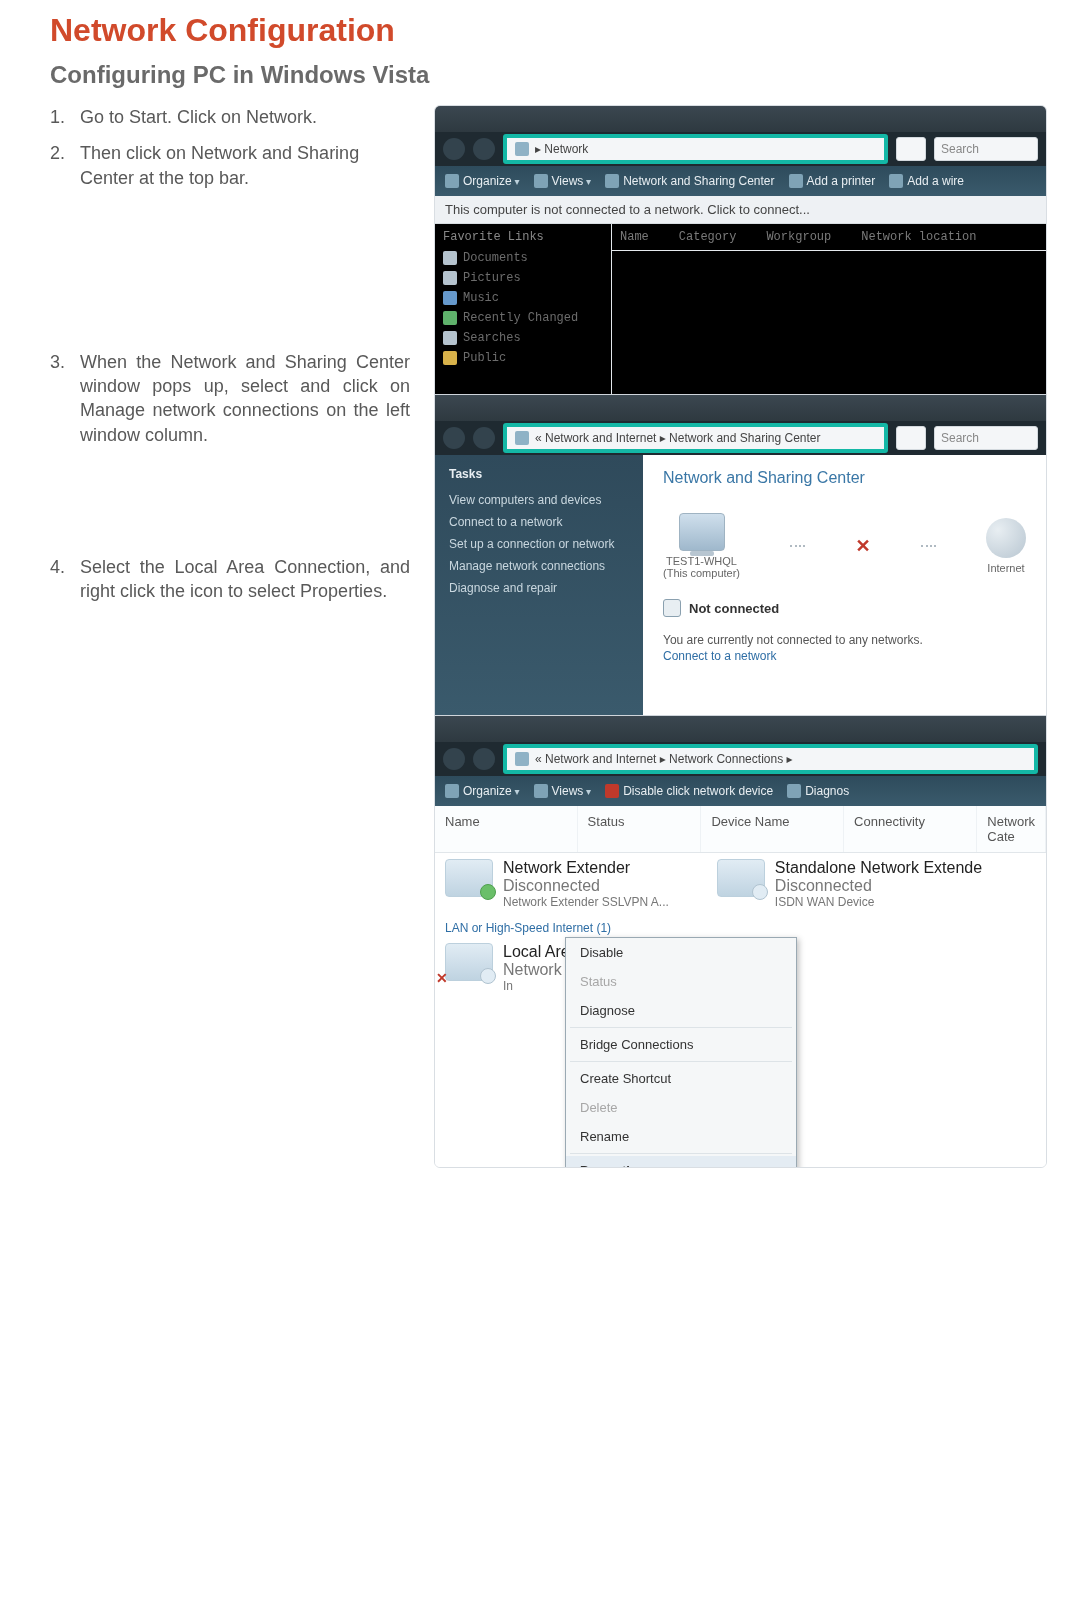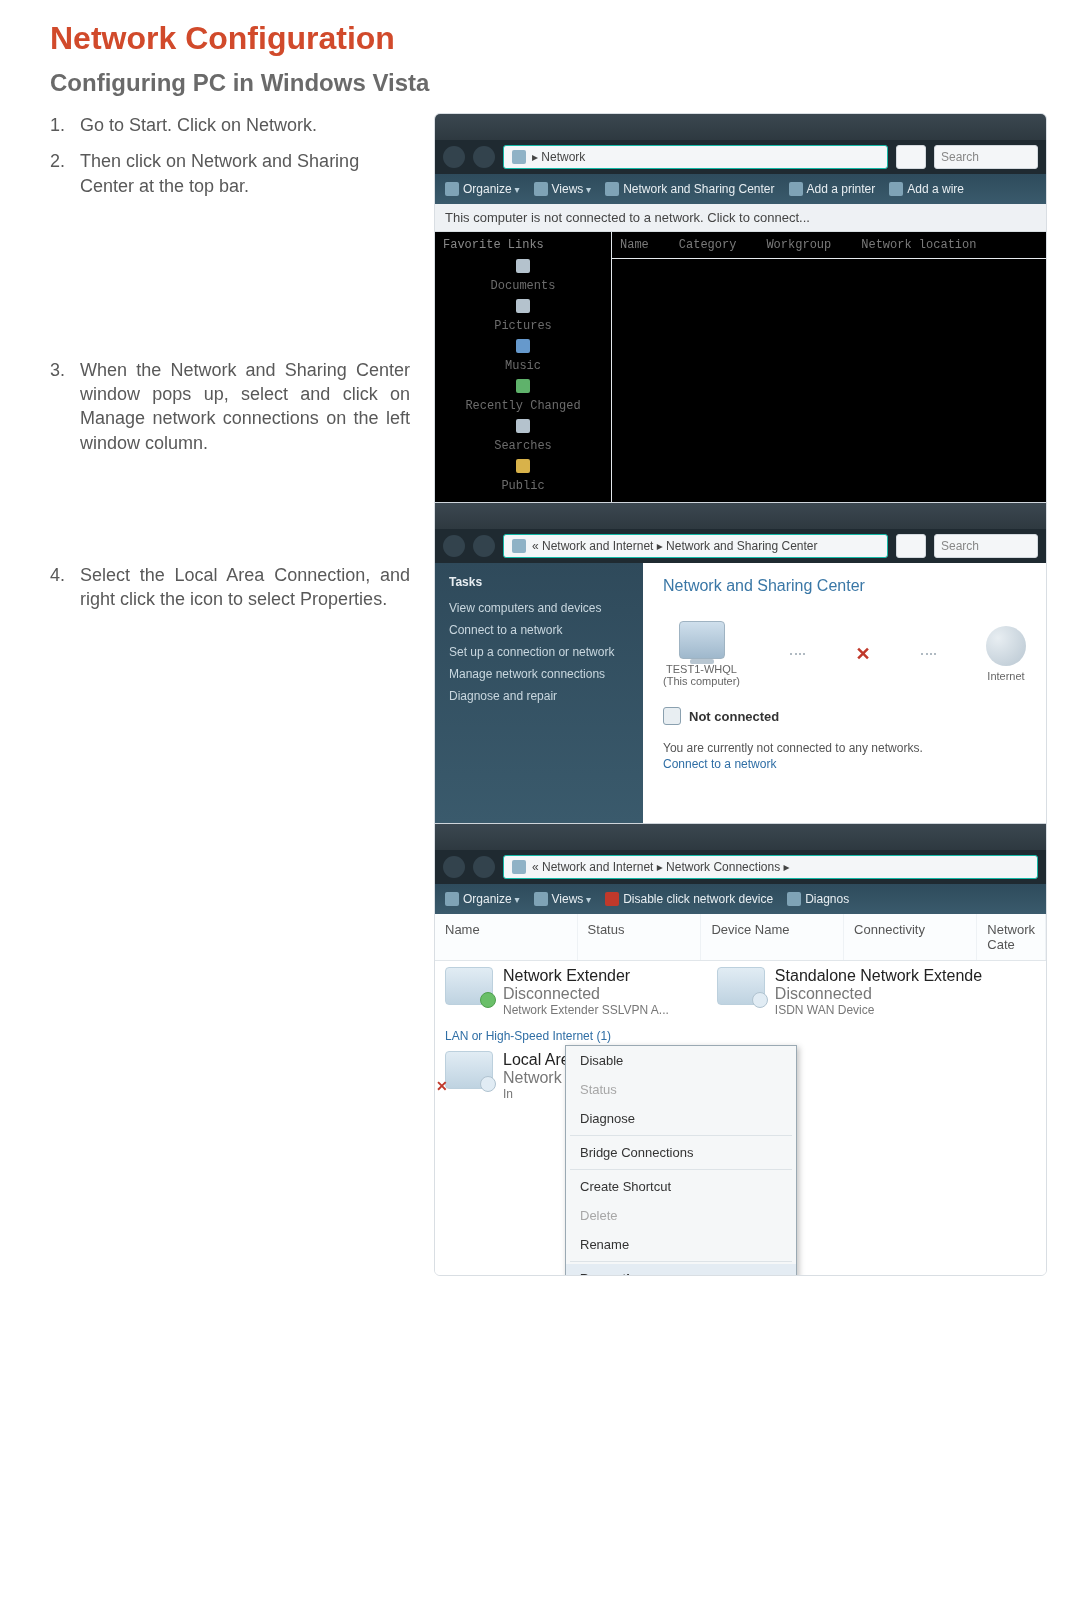--- a/index.html
+++ b/index.html
@@ -15,7 +15,7 @@
     min-height: 1615px;
     position: relative;
     box-sizing: border-box;
-    padding: 16px 40px 0 50px;
+    padding: 8px 40px 0 50px;
   }
   .title {
     font-size: 32px;

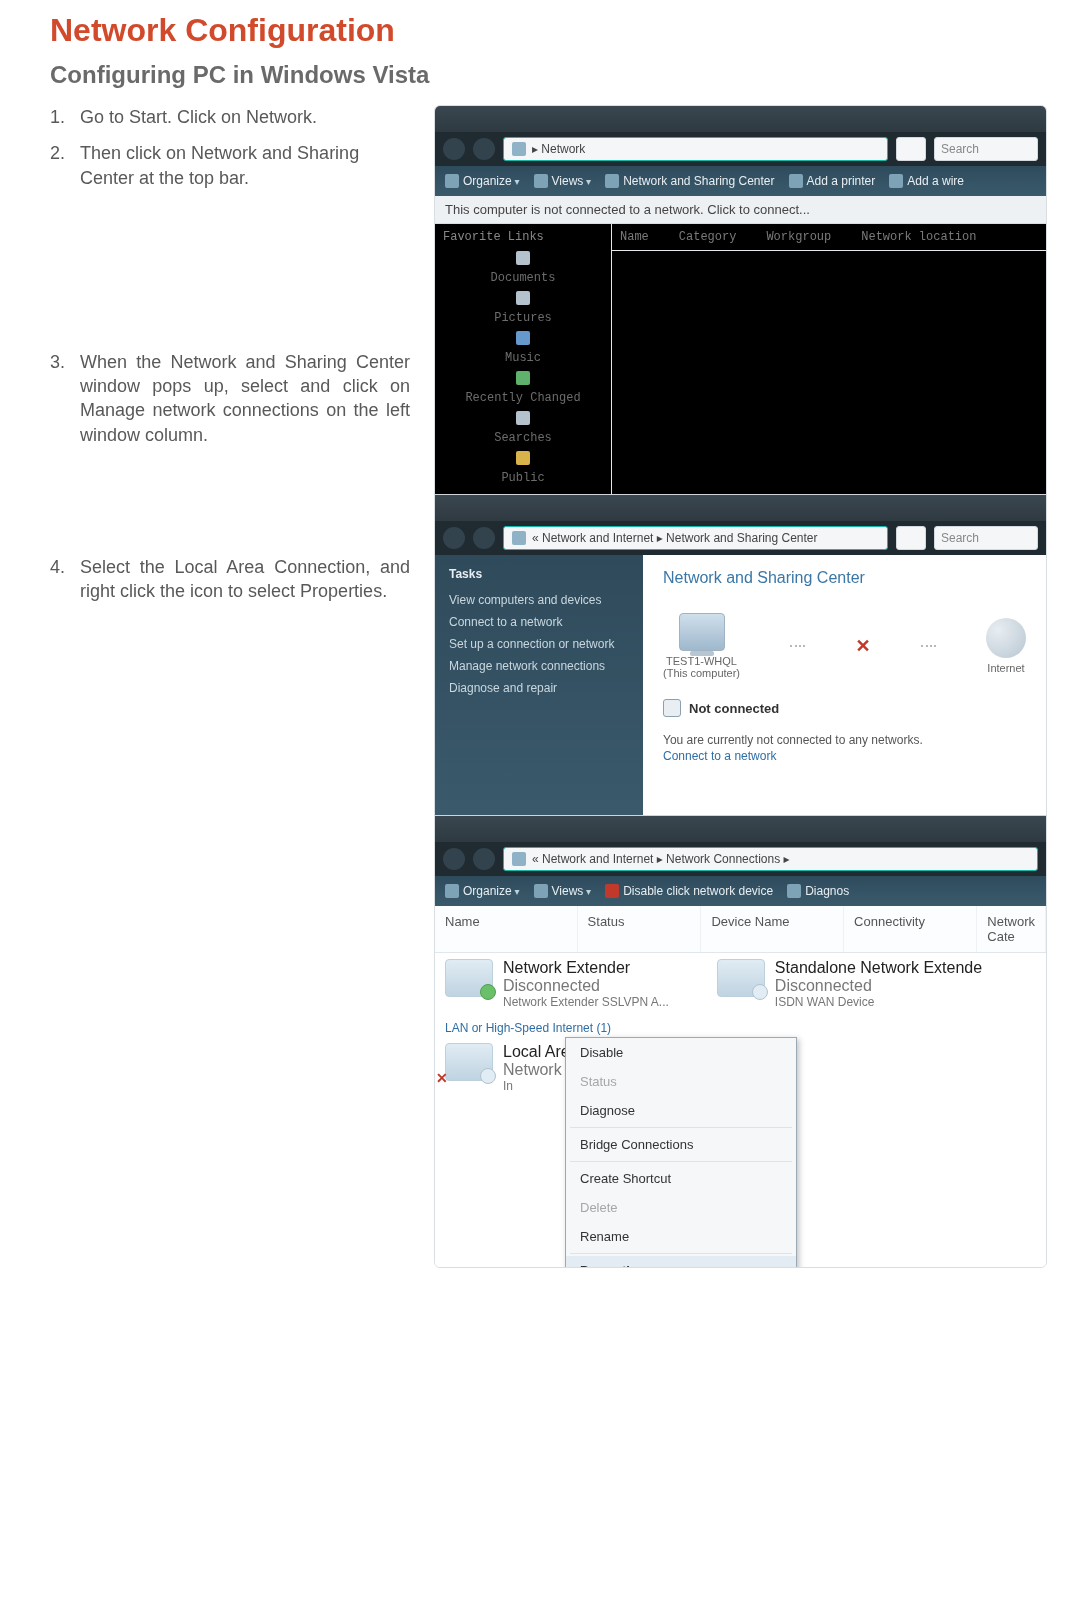--- a/index.html
+++ b/index.html
@@ -93,7 +93,7 @@
     flex: 1;
     height: 22px;
     border-radius: 3px;
-    border: 1px solid #14b8a6;
+    border: 4px solid #14b8a6;
     display: flex;
     align-items: center;
     padding: 0 8px;

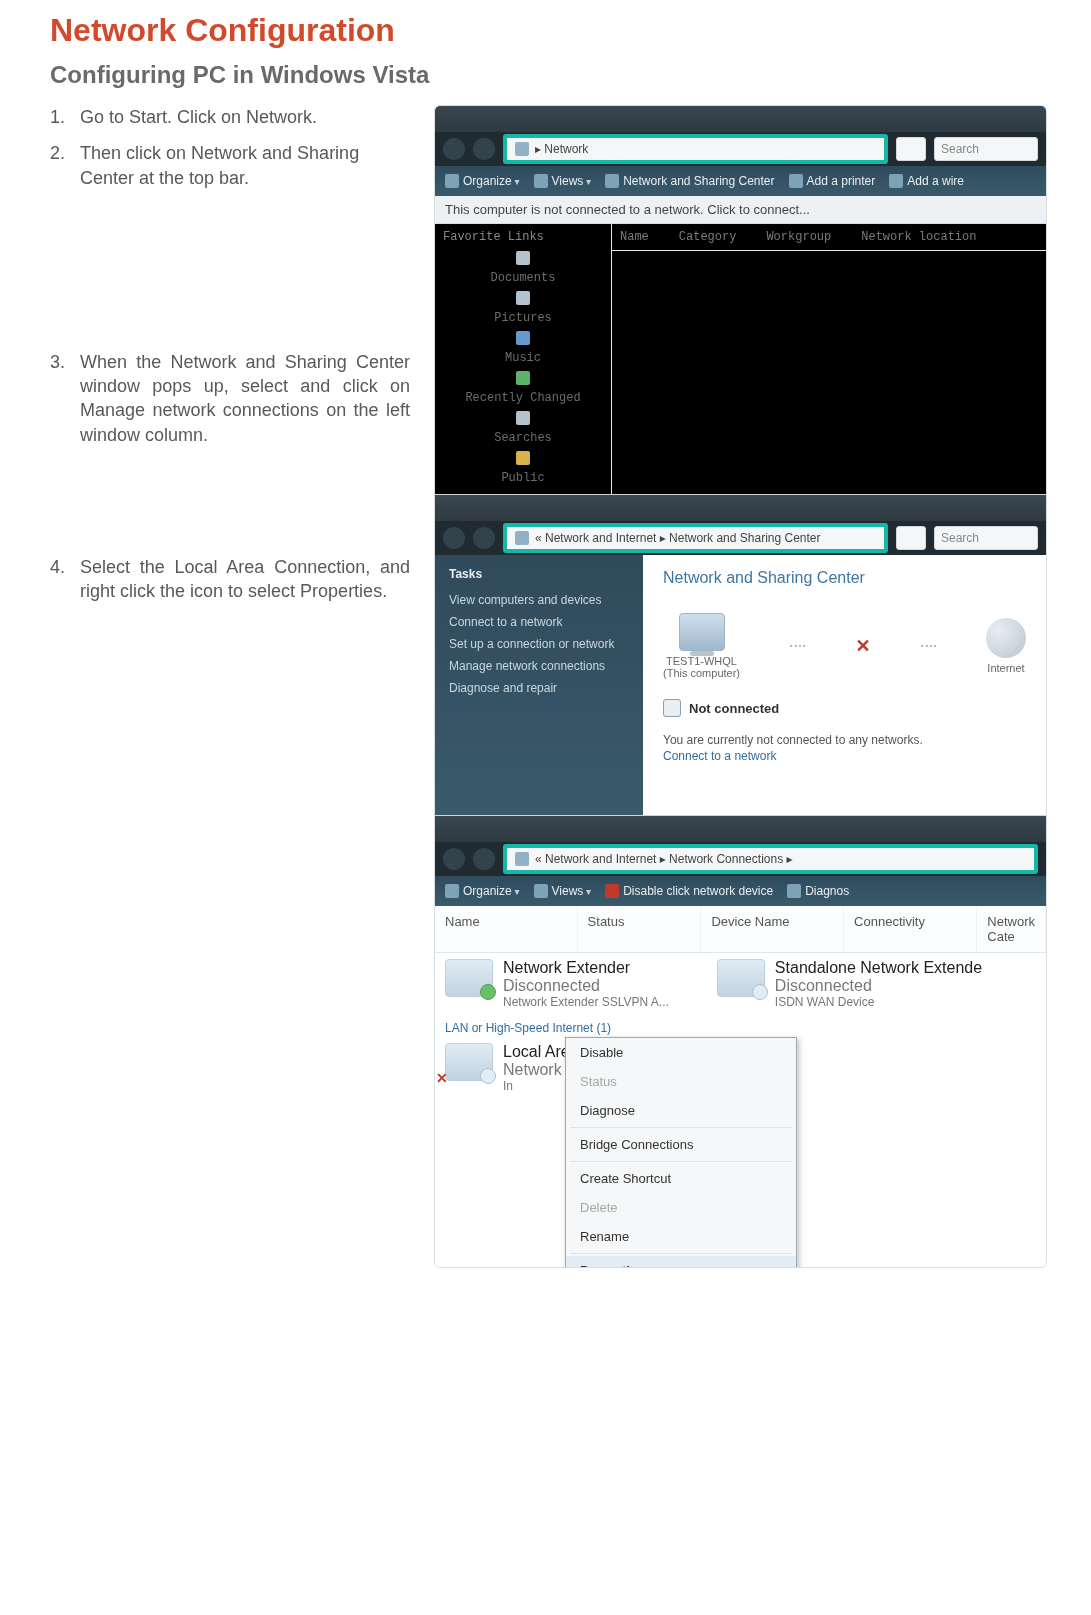--- a/index.html
+++ b/index.html
@@ -170,7 +170,6 @@
     display: flex; align-items: center; gap: 6px;
     padding: 3px 0;
     color: #6c6c6c;
-    flex-direction: column;
   }
   .favcol .itm .fic {
     width: 14px; height: 14px;

